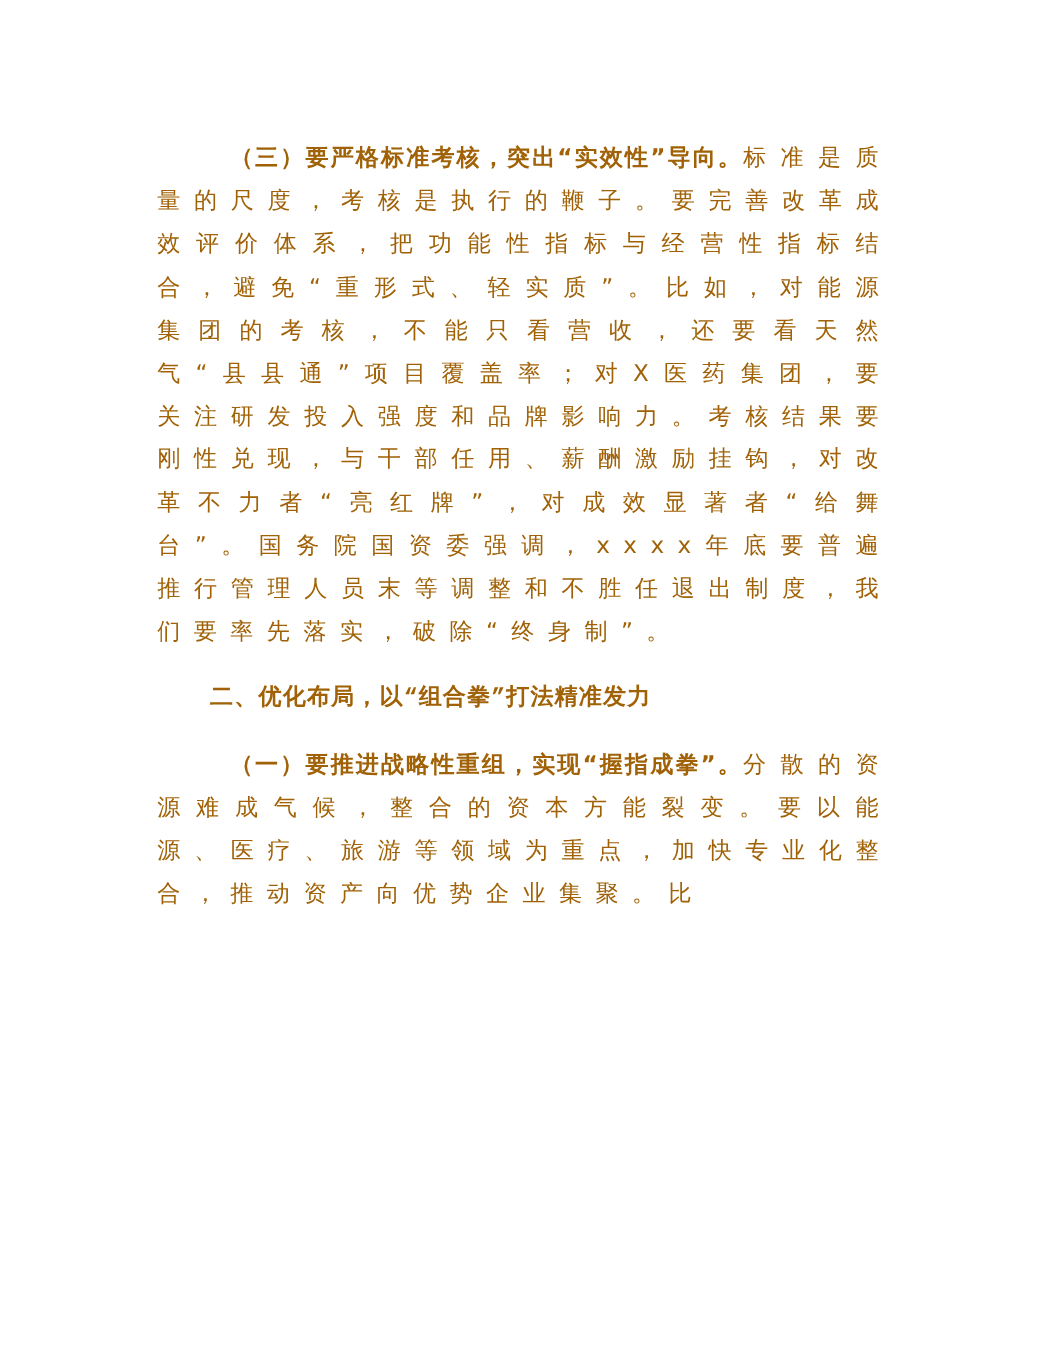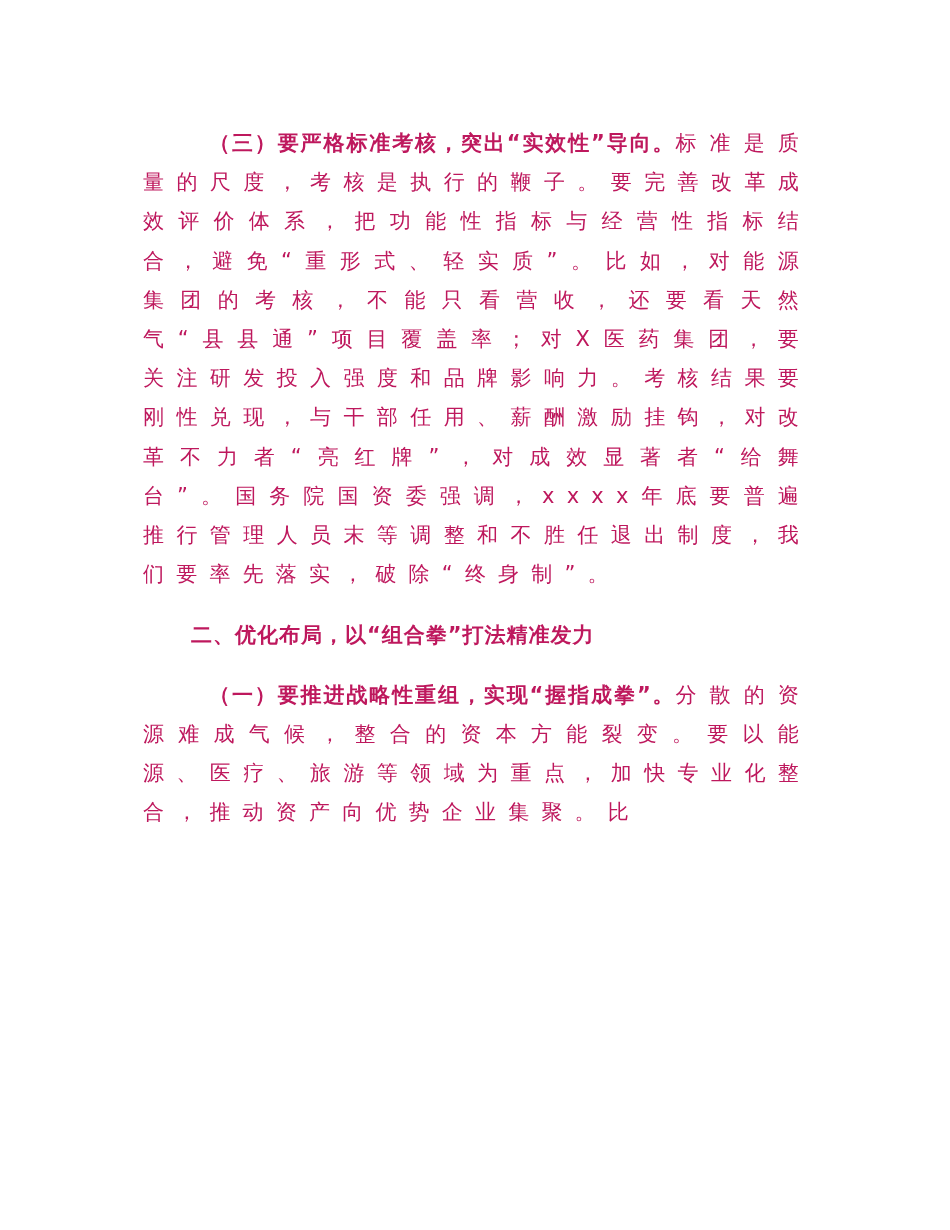--- a/index.html
+++ b/index.html
@@ -9,7 +9,7 @@
       left: 143px;
       top: 124px;
       width: 668px;
-      color: #be185d;
+      color: #a16207;
       font-family: "DejaVu Sans", sans-serif;
       font-size: 21px;
       letter-spacing: 12.2px;

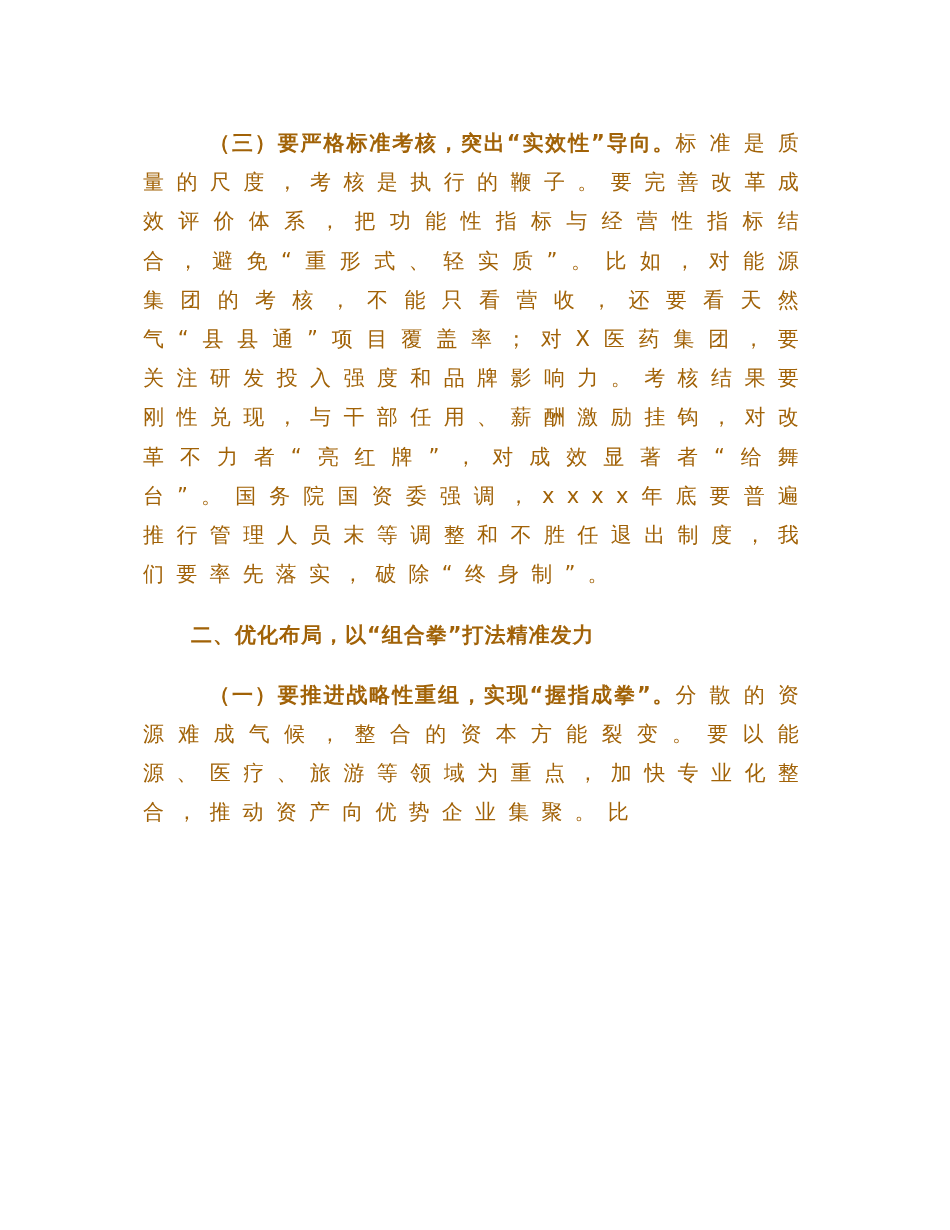--- a/index.html
+++ b/index.html
@@ -30,7 +30,7 @@
       letter-spacing: 1px;
       padding-left: 48px;
     }
-    .gap-after { margin-bottom: 20px; }
+    .gap-after { margin-bottom: 20px; font-family: Liberation Mono, monospace; }
     .gap-large { margin-bottom: 22px; }
   </style>
 </head>

